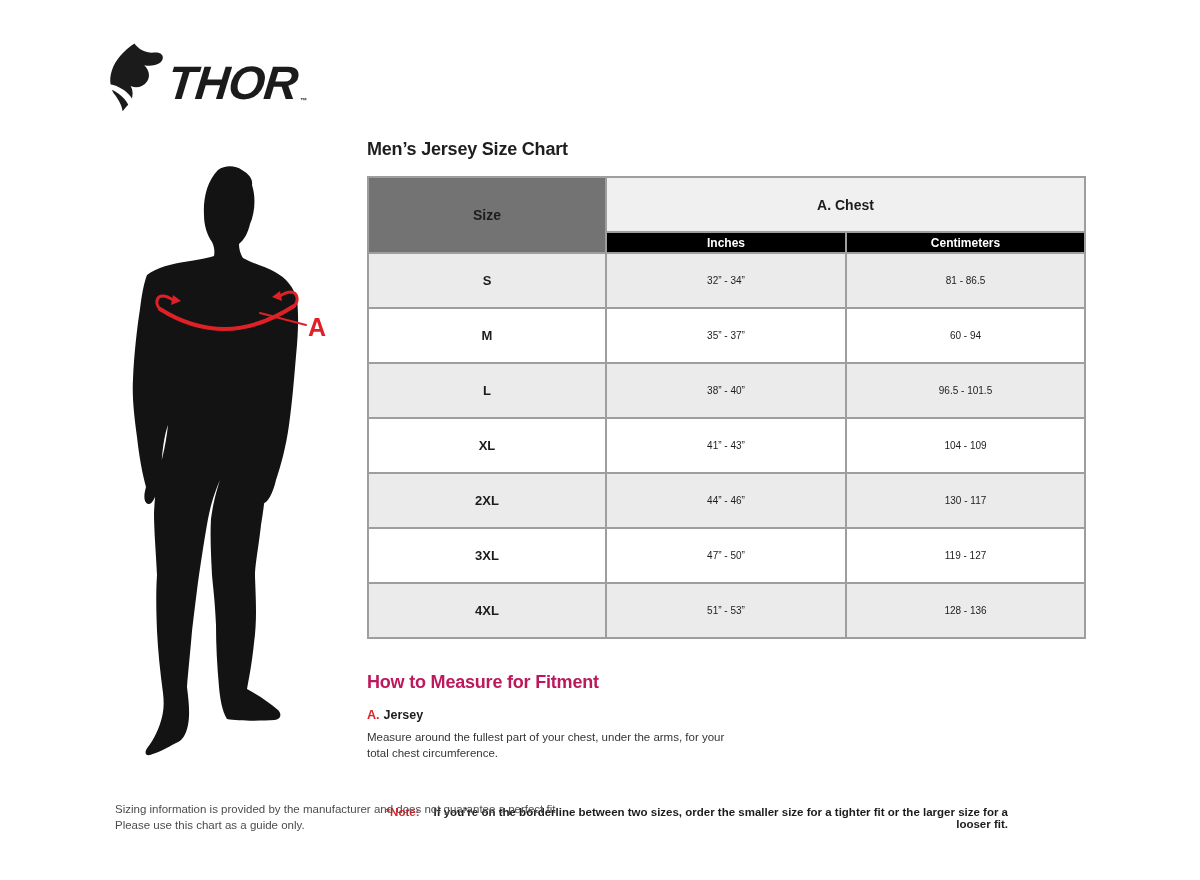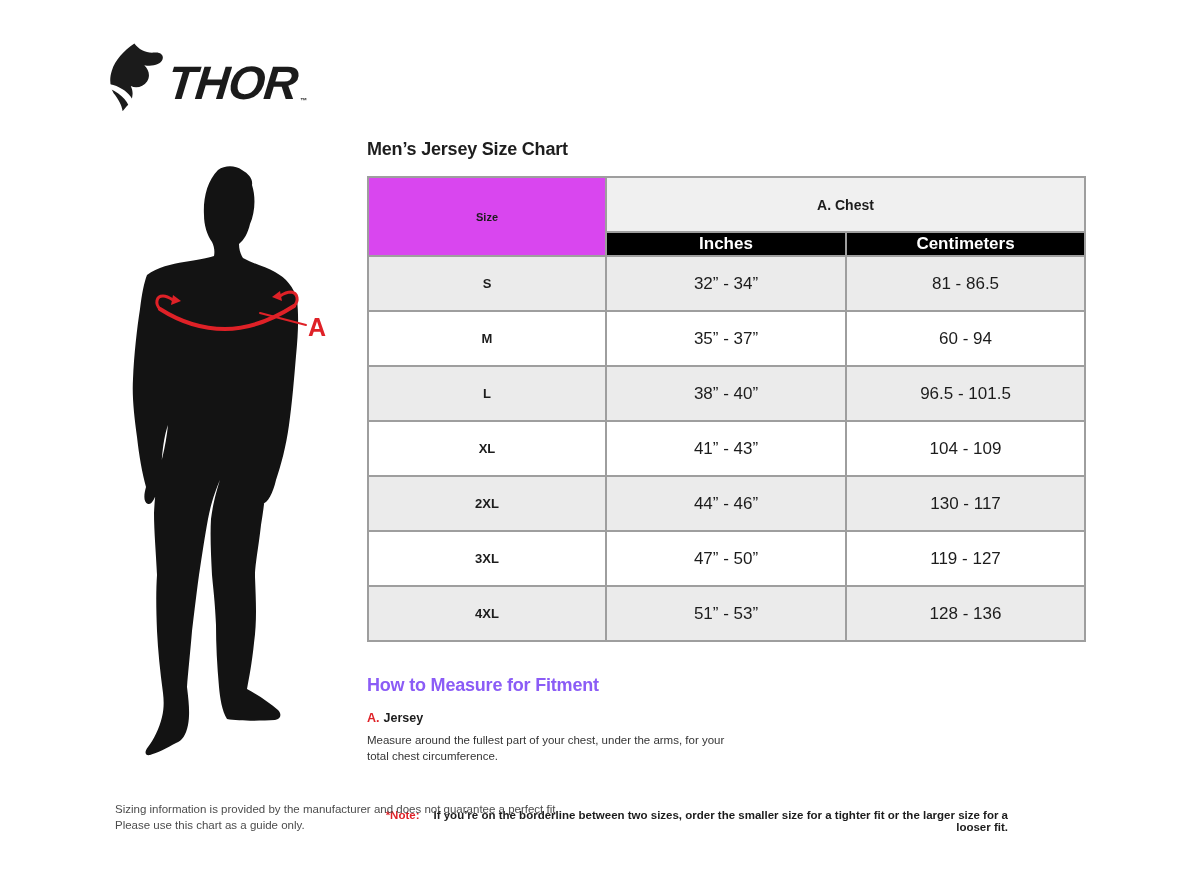--- a/index.html
+++ b/index.html
@@ -22,7 +22,7 @@
 
   table.size-chart{border-collapse:collapse;table-layout:fixed;width:717px;margin-top:16px;}
   table.size-chart td{border:2px solid #9e9e9e;text-align:center;vertical-align:middle;}
-  td.size-head{background:#d946ef;font-weight:bold;font-size:11px;}
+  td.size-head{background:#737373;font-weight:bold;font-size:14px;}
   td.group-head{background:#f0f0f0;font-weight:bold;font-size:14px;height:51px;}
   tr.unit-row td{background:#000;color:#fff;font-weight:bold;font-size:17px;height:17px;padding:1px 12px;}
   tr.data-row td{height:51px;font-size:17px;}

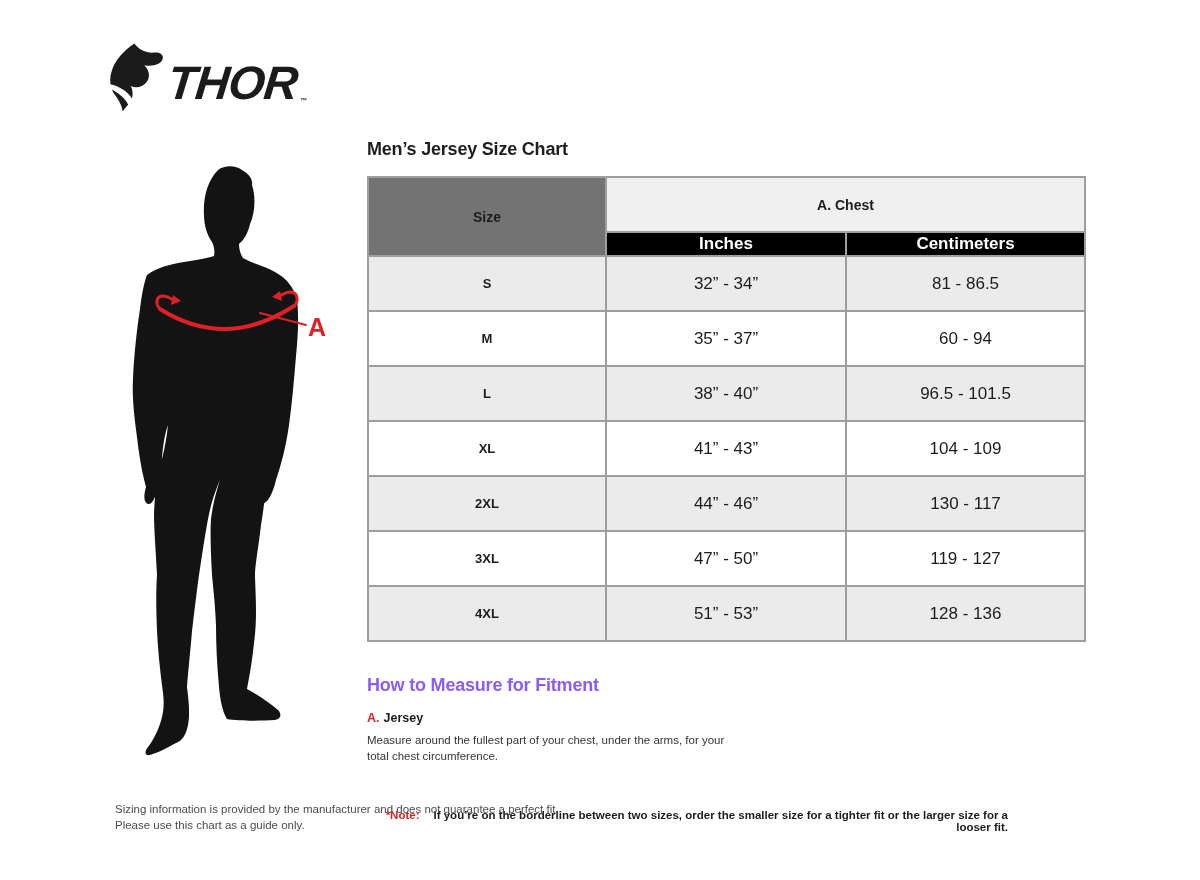--- a/index.html
+++ b/index.html
@@ -24,7 +24,7 @@
   table.size-chart td{border:2px solid #9e9e9e;text-align:center;vertical-align:middle;}
   td.size-head{background:#737373;font-weight:bold;font-size:14px;}
   td.group-head{background:#f0f0f0;font-weight:bold;font-size:14px;height:51px;}
-  tr.unit-row td{background:#000;color:#fff;font-weight:bold;font-size:17px;height:17px;padding:1px 12px;}
+  tr.unit-row td{background:#000;color:#fff;font-weight:bold;font-size:12px;height:17px;padding:1px 12px;}
   tr.data-row td{height:51px;font-size:17px;}
   tr.data-row td.size-cell{font-weight:bold;font-size:13px;}
   tr.data-row.alt td{background:#ebebeb;}

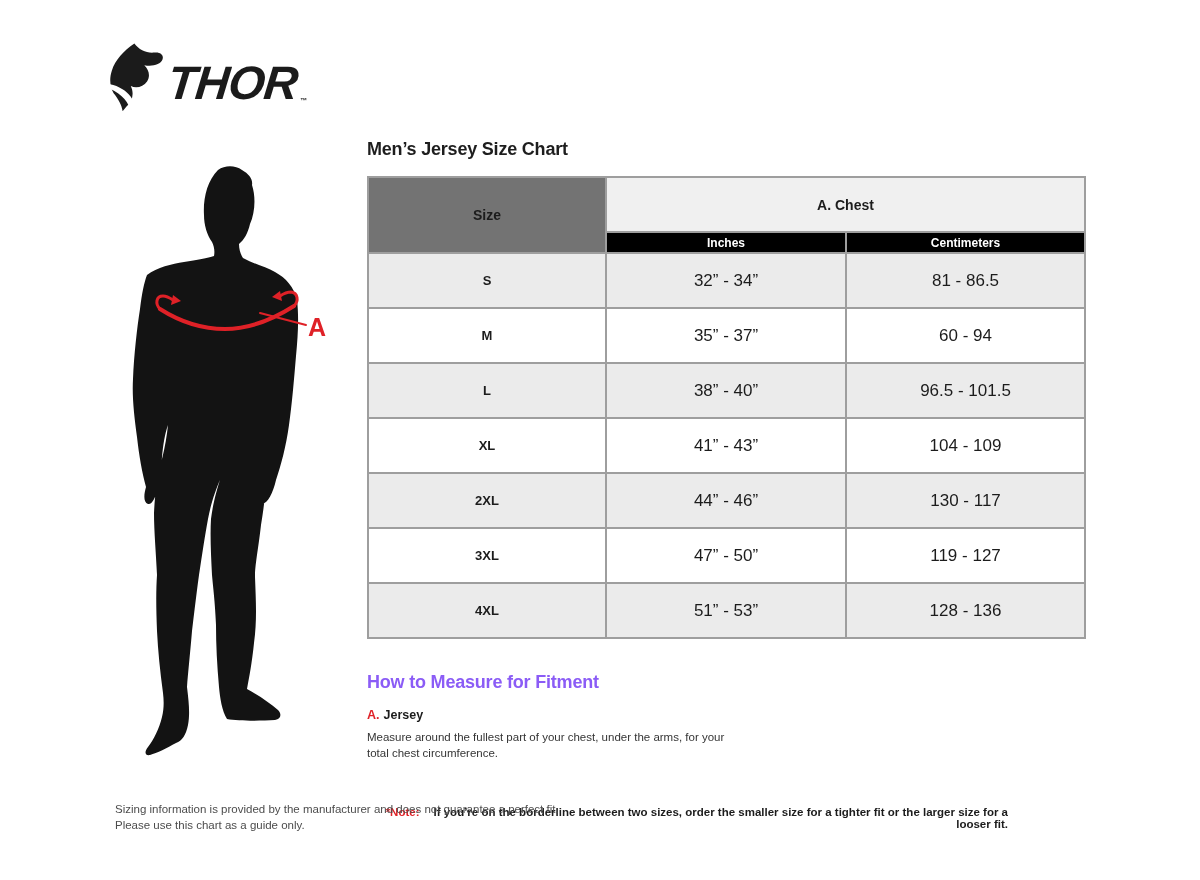--- a/index.html
+++ b/index.html
@@ -25,7 +25,7 @@
   td.size-head{background:#737373;font-weight:bold;font-size:14px;}
   td.group-head{background:#f0f0f0;font-weight:bold;font-size:14px;height:51px;}
   tr.unit-row td{background:#000;color:#fff;font-weight:bold;font-size:12px;height:17px;padding:1px 12px;}
-  tr.data-row td{height:51px;font-size:17px;}
+  tr.data-row td{height:51px;font-size:10px;}
   tr.data-row td.size-cell{font-weight:bold;font-size:13px;}
   tr.data-row.alt td{background:#ebebeb;}
 

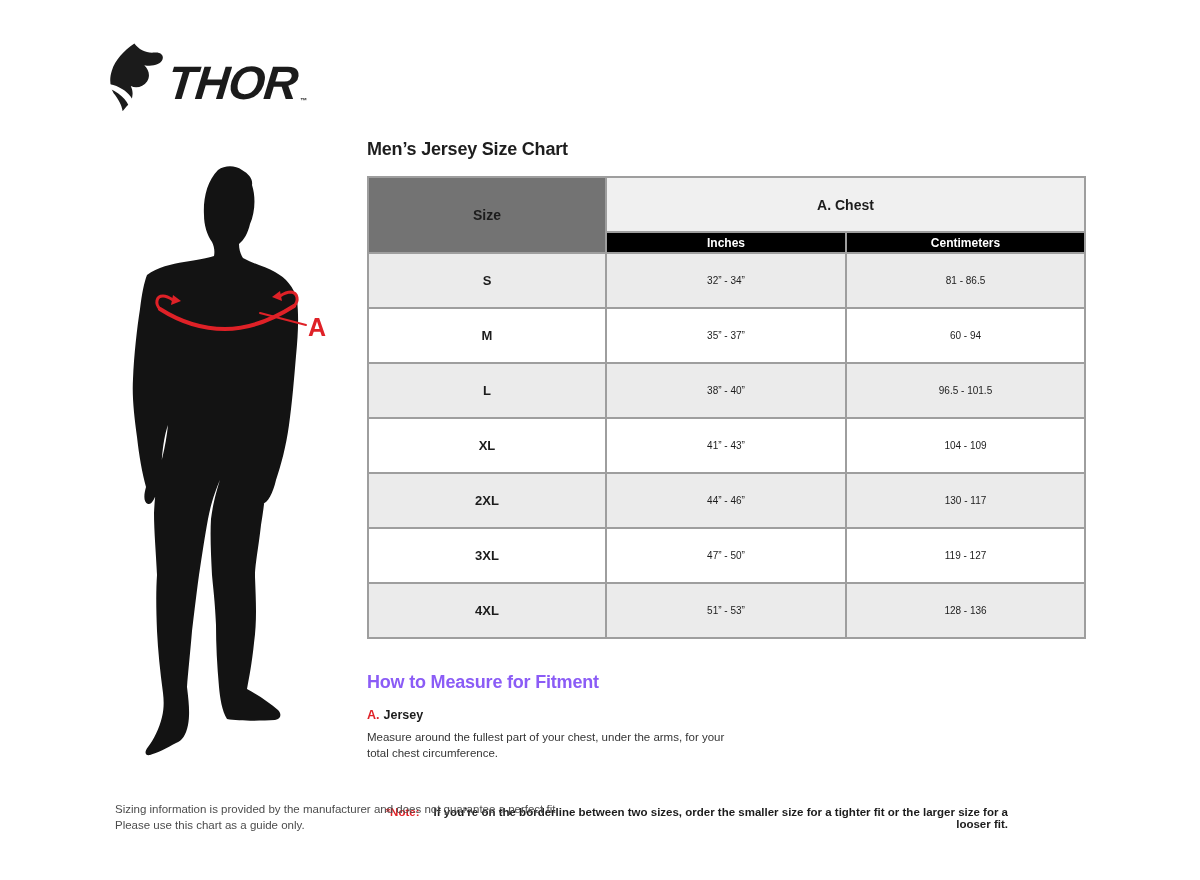--- a/index.html
+++ b/index.html
@@ -29,7 +29,7 @@
   tr.data-row td.size-cell{font-weight:bold;font-size:13px;}
   tr.data-row.alt td{background:#ebebeb;}
 
-  h2.measure-heading{margin:33px 0 0 0;font-size:18px;font-weight:bold;color:#8b5cf6;
+  h2.measure-heading{margin:33px 0 0 0;font-size:18px;font-weight:bold;color:#be185d;
                      letter-spacing:-0.2px;line-height:21px;}
   .measure-item{margin-top:15px;}
   .measure-label{font-size:12.5px;font-weight:bold;line-height:15px;}

